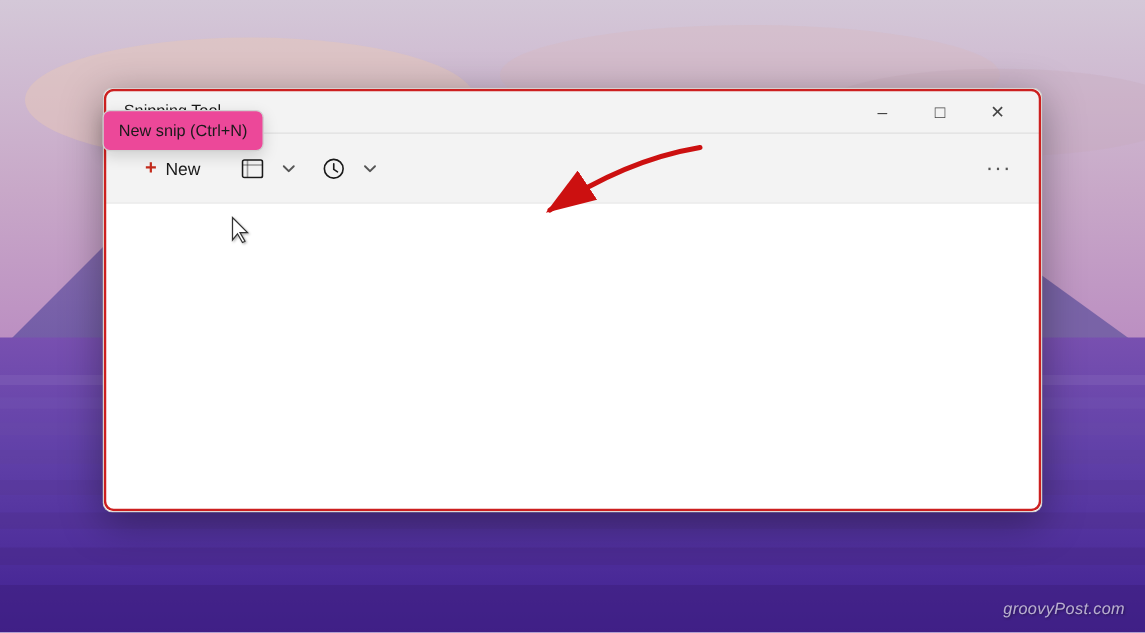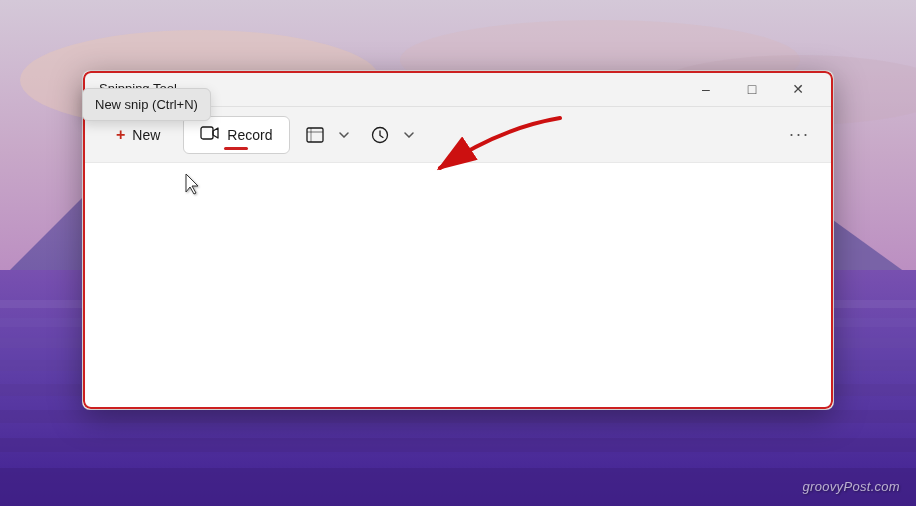--- a/index.html
+++ b/index.html
@@ -237,7 +237,7 @@
       position: absolute;
       top: 88px;
       left: 82px;
-      background: #e5e5e5;
+      background: #ec4899;
       border: 1px solid #d0d0d0;
       border-radius: 6px;
       padding: 8px 12px;

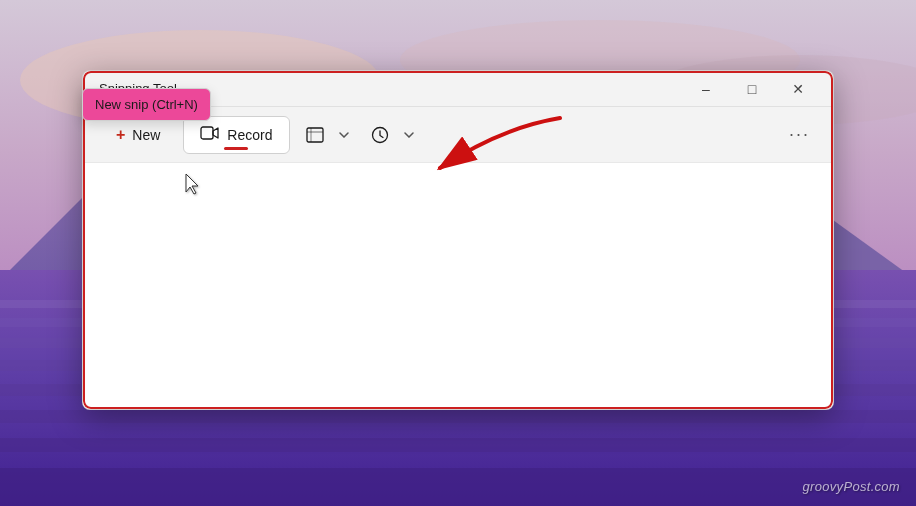--- a/index.html
+++ b/index.html
@@ -334,16 +334,6 @@
     </button>
 
 
-    <button class="toolbar-btn record-active">
-      <span>
-        <svg width="20" height="16" viewBox="0 0 20 16" fill="none" xmlns="http://www.w3.org/2000/svg">
-          <rect x="1" y="2" width="12" height="12" rx="2" stroke="#1a1a1a" stroke-width="1.3"></rect>
-          <path d="M13 6 L18 3 L18 13 L13 10 Z" stroke="#1a1a1a" stroke-width="1.3" stroke-linejoin="round"></path>
-        </svg>
-      </span>
-      <span>Record</span>
-      <span class="record-underline"></span>
-    </button>
 
     <div class="icon-btn-group">
       <button class="icon-only-btn">

